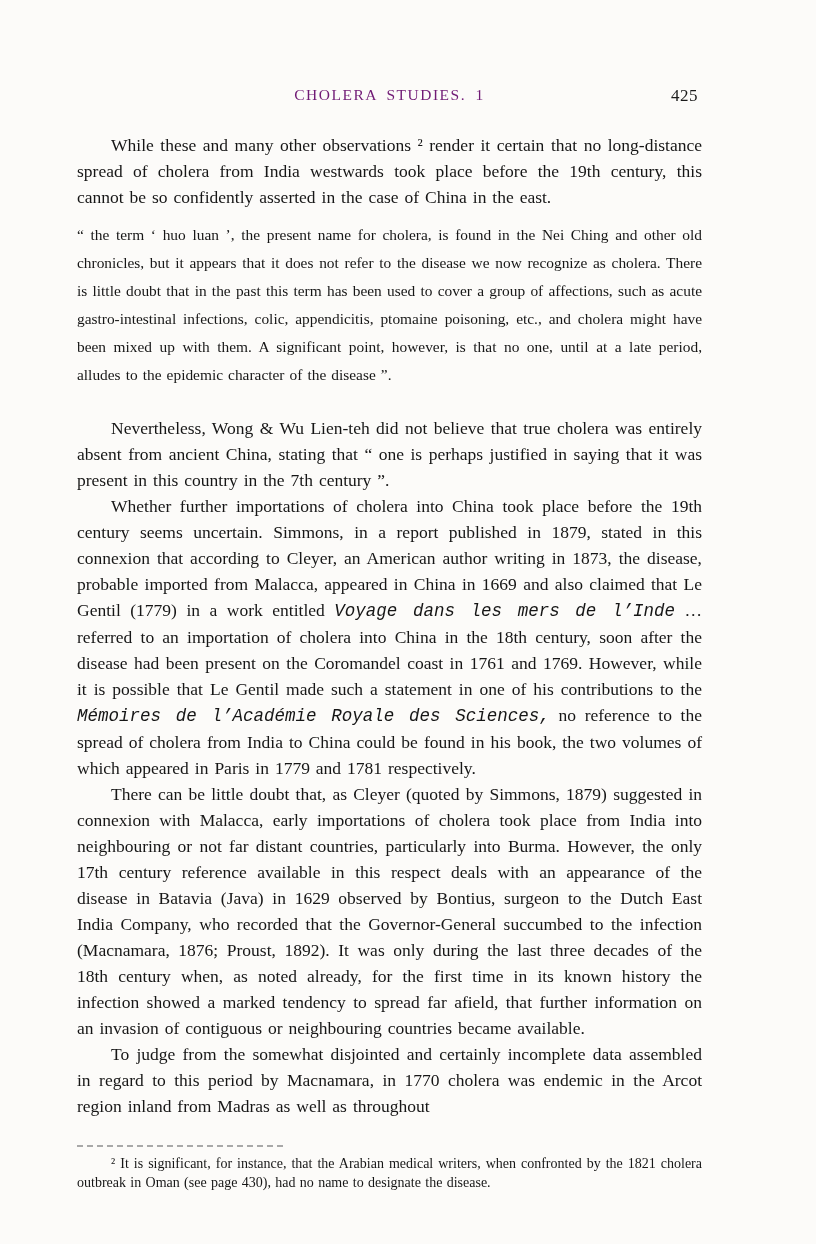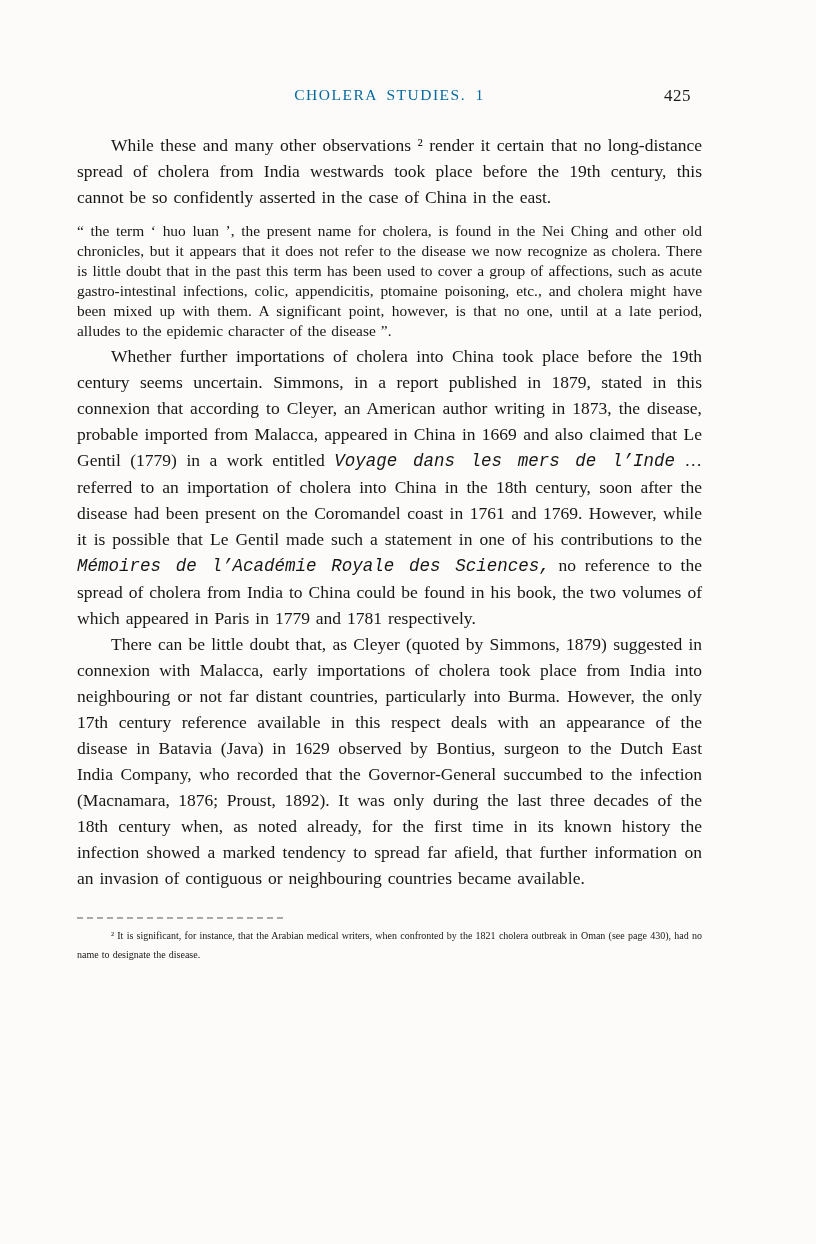--- a/index.html
+++ b/index.html
@@ -33,7 +33,7 @@
     font-size: 15.5px;
     letter-spacing: 1.5px;
     word-spacing: 4px;
-    color: #0369a1;
+    color: #701a75;
   }
   .head-page-number {
     position: absolute;

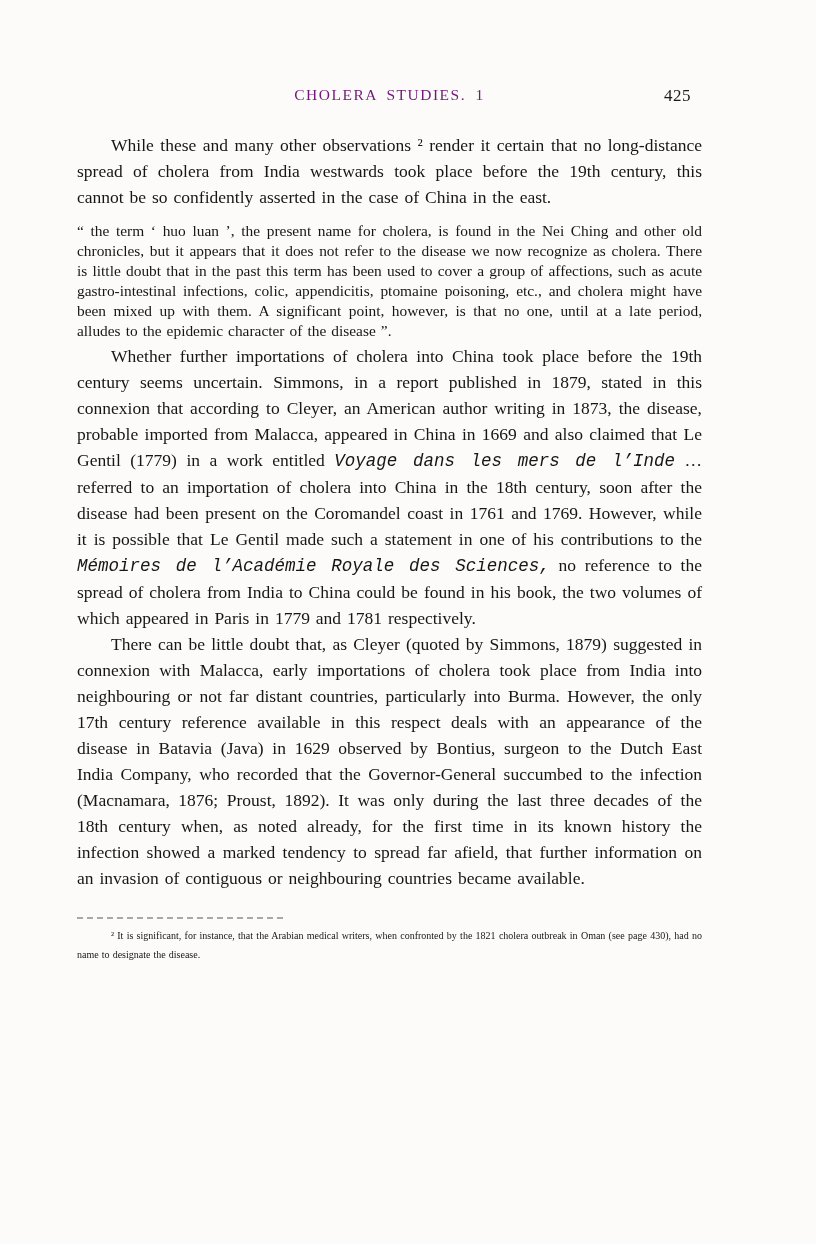--- a/index.html
+++ b/index.html
@@ -37,7 +37,7 @@
   }
   .head-page-number {
     position: absolute;
-    right: 11px;
+    right: 4px;
     top: 0;
     font-size: 17px;
     letter-spacing: 0.5px;

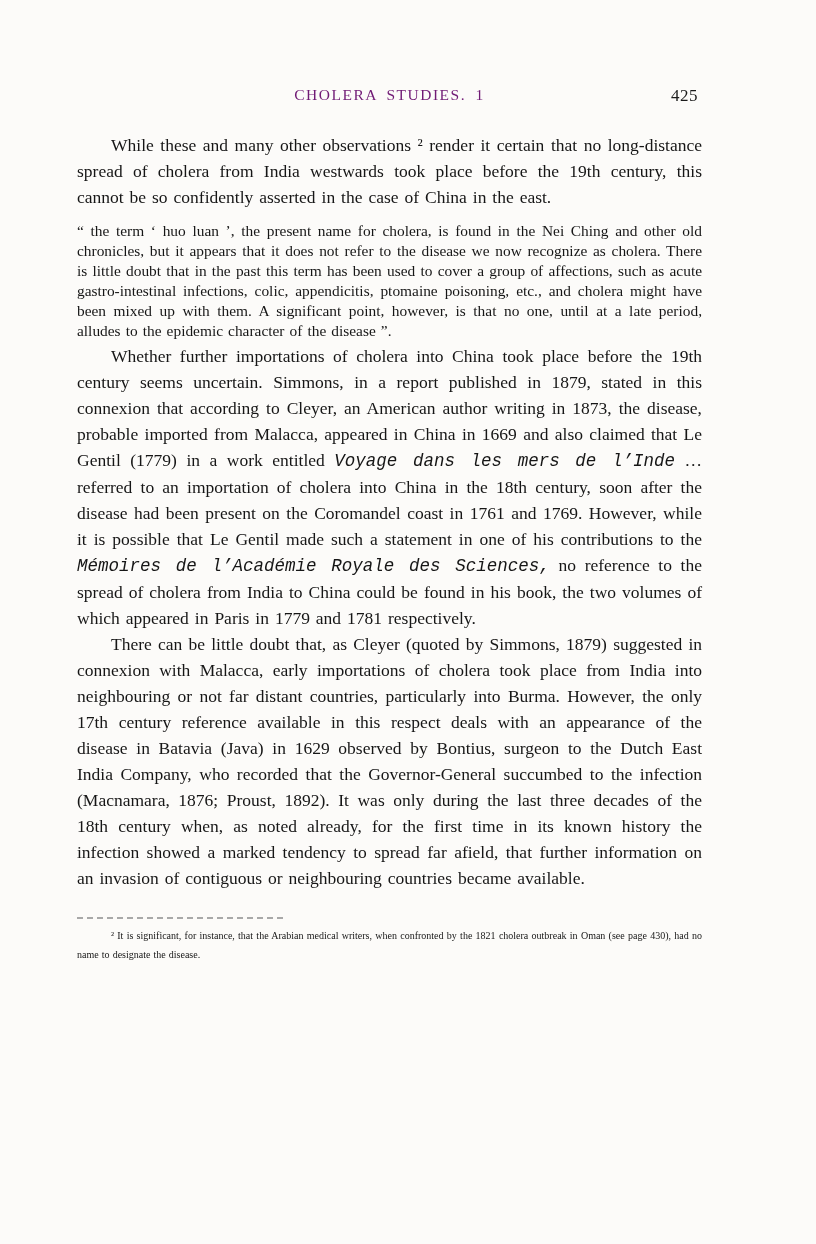--- a/index.html
+++ b/index.html
@@ -57,10 +57,10 @@
     text-indent: 34px;
   }
   blockquote.quote {
-    margin: 11px 0 2px 0;
+    margin: 11px 0 26px 0;
     padding: 0;
     font-size: 15.4px;
-    line-height: 20px;
+    line-height: 28px;
     text-align: justify;
     word-spacing: 0.08em;
   }

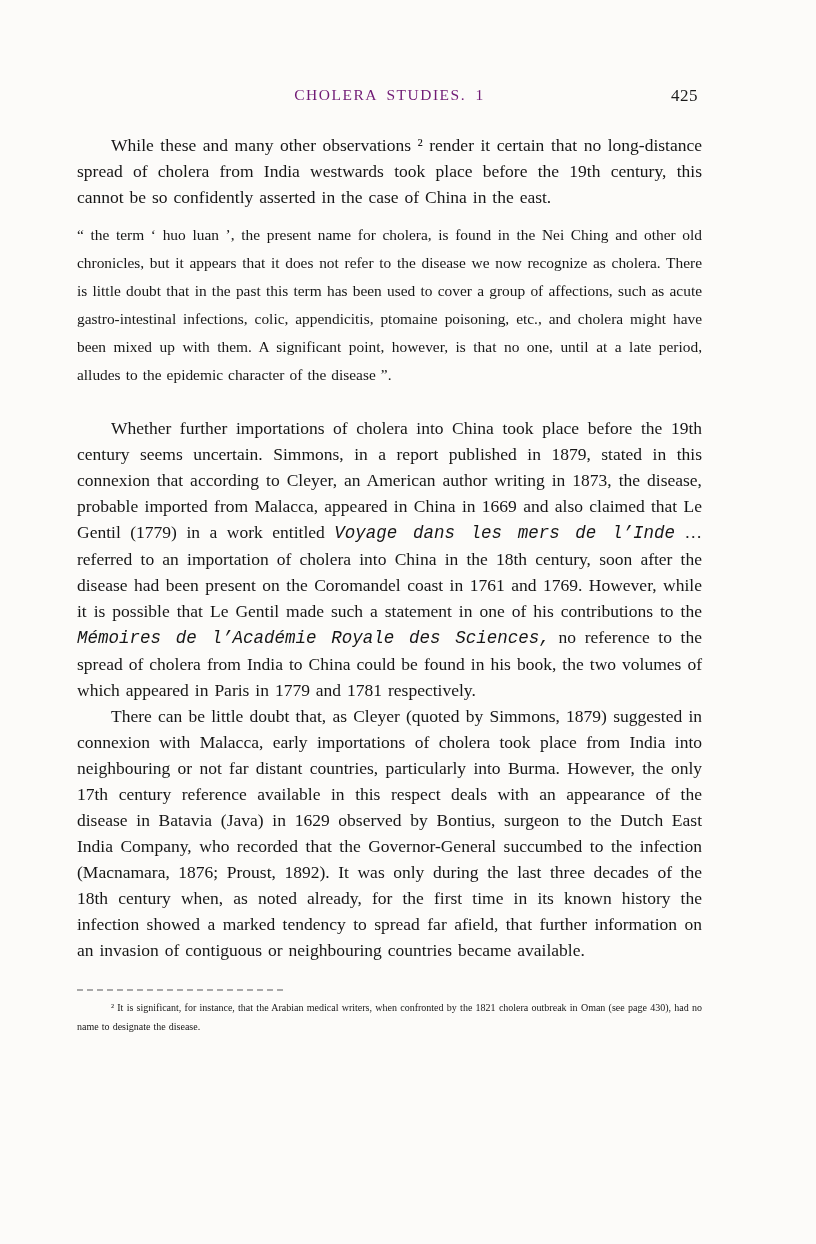--- a/index.html
+++ b/index.html
@@ -104,6 +104,7 @@
 
       <blockquote class="quote">“ the term ‘ huo luan ’, the present name for cholera, is found in the Nei Ching and other old chronicles, but it appears that it does not refer to the disease we now recognize as cholera.  There is little doubt that in the past this term has been used to cover a group of affections, such as acute gastro-intestinal infections, colic, appendicitis, ptomaine poisoning, etc., and cholera might have been mixed up with them.  A significant point, however, is that no one, until at a late period, alludes to the epidemic character of the disease ”.</blockquote>
 
+      <p class="body indent">Nevertheless, Wong &amp; Wu Lien-teh did not believe that true cholera was entirely absent from ancient China, stating that “ one is perhaps justified in saying that it was present in this country in the 7th century ”.</p>
 
       <p class="body indent"><span>Whether further importations of cholera into China took place before the 19th century seems uncertain.  Simmons, in a report published in 1879, stated in this connexion that according to Cleyer, an American author writing in 1873, the disease, probable imported from Malacca, appeared in China in 1669 and also claimed that Le Gentil (1779) in a work entitled </span><em class="work-title">Voyage dans les mers de l’Inde</em><span> … referred to an importation of cholera into China in the 18th century, soon after the disease had been present on the Coromandel coast in 1761 and 1769.  However, while it is possible that Le Gentil made such a statement in one of his contributions to the </span><em class="work-title">Mémoires de l’Académie Royale des Sciences,</em><span> no reference to the spread of cholera from India to China could be found in his book, the two volumes of which appeared in Paris in 1779 and 1781 respectively.</span></p>
 

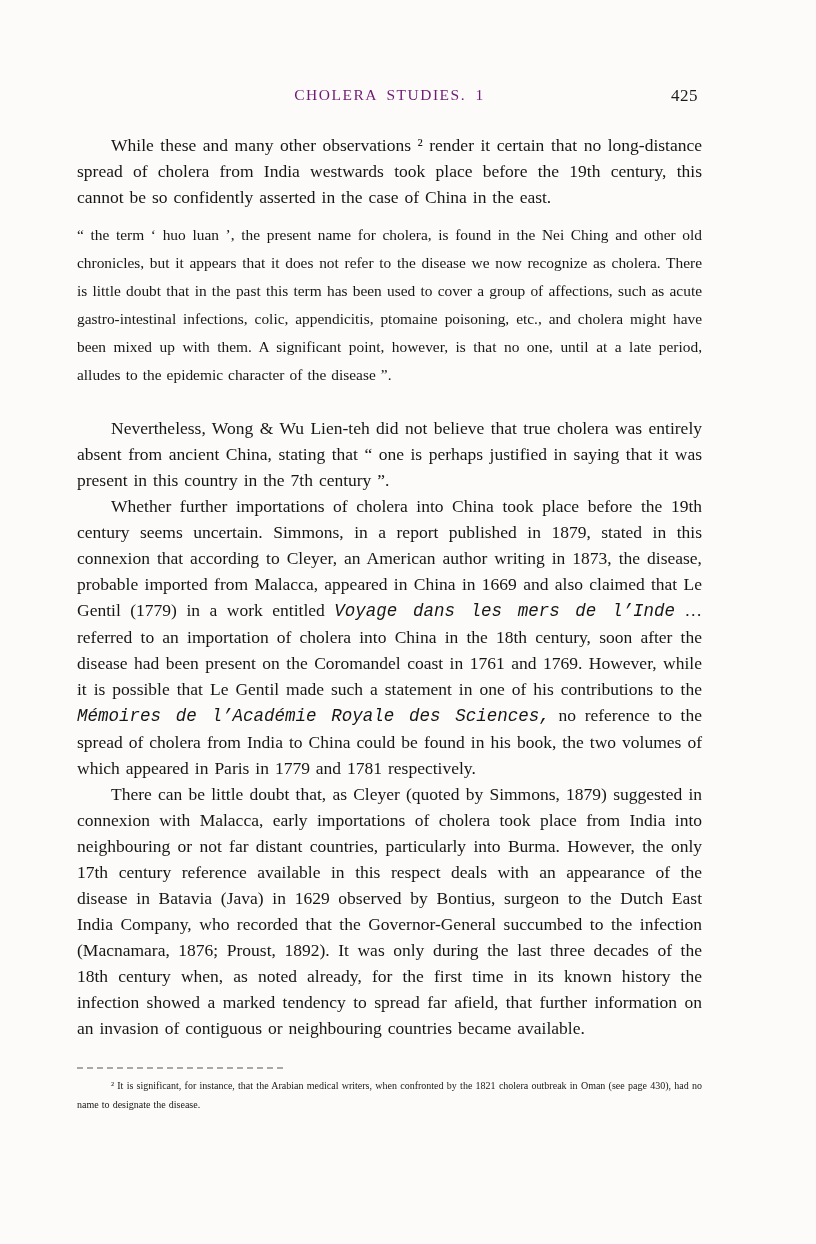--- a/index.html
+++ b/index.html
@@ -110,6 +110,7 @@
 
       <p class="body indent">There can be little doubt that, as Cleyer (quoted by Simmons, 1879) suggested in connexion with Malacca, early importations of cholera took place from India into neighbouring or not far distant countries, particularly into Burma.  However, the only 17th century reference available in this respect deals with an appearance of the disease in Batavia (Java) in 1629 observed by Bontius, surgeon to the Dutch East India Company, who recorded that the Governor-General succumbed to the infection (Macnamara, 1876; Proust, 1892).  It was only during the last three decades of the 18th century when, as noted already, for the first time in its known history the infection showed a marked tendency to spread far afield, that further information on an invasion of contiguous or neighbouring countries became available.</p>
 
+      <p class="body indent">To judge from the somewhat disjointed and certainly incomplete data assembled in regard to this period by Macnamara, in 1770 cholera was endemic in the Arcot region inland from Madras as well as throughout</p>
 
     </main>
 

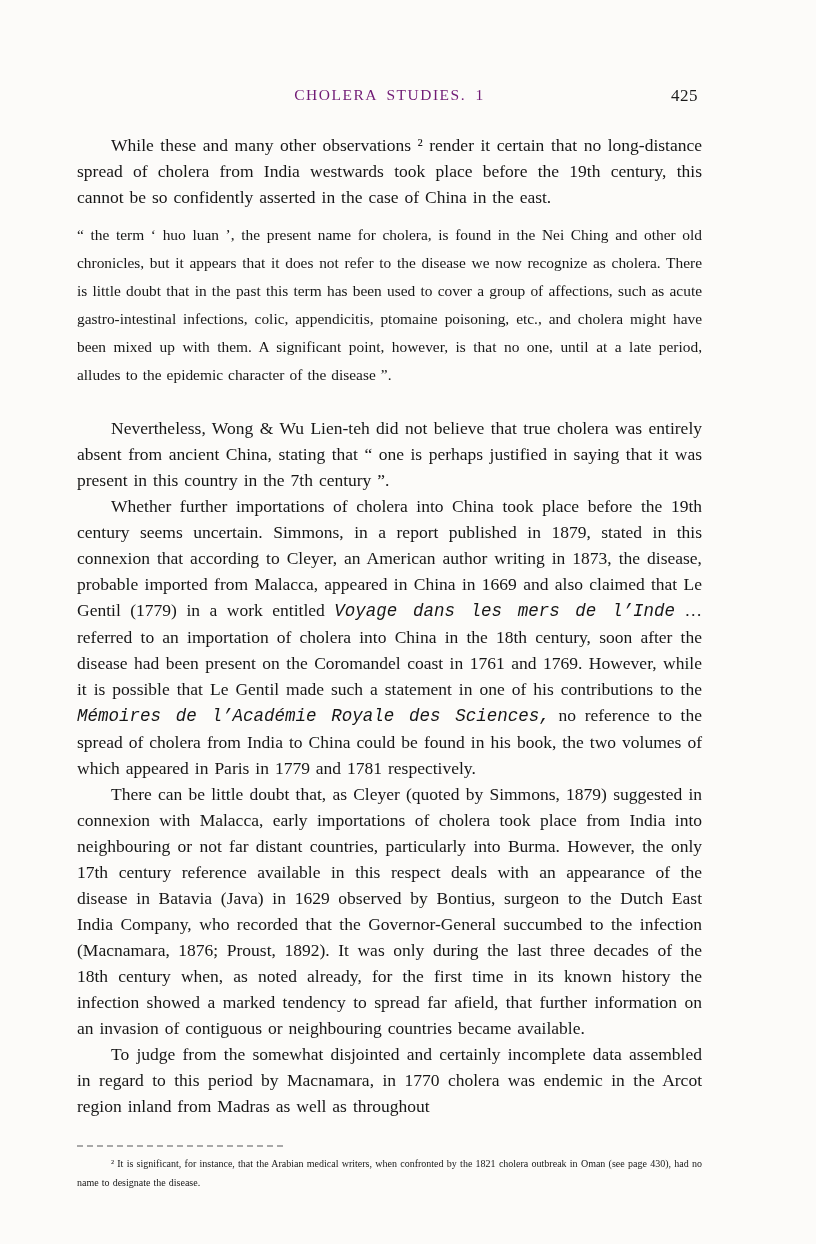--- a/index.html
+++ b/index.html
@@ -79,7 +79,7 @@
   }
   p.footnote {
     margin: 7px 0 0 0;
-    font-size: 10px;
+    font-size: 14px;
     line-height: 19px;
     text-align: justify;
     text-indent: 34px;

